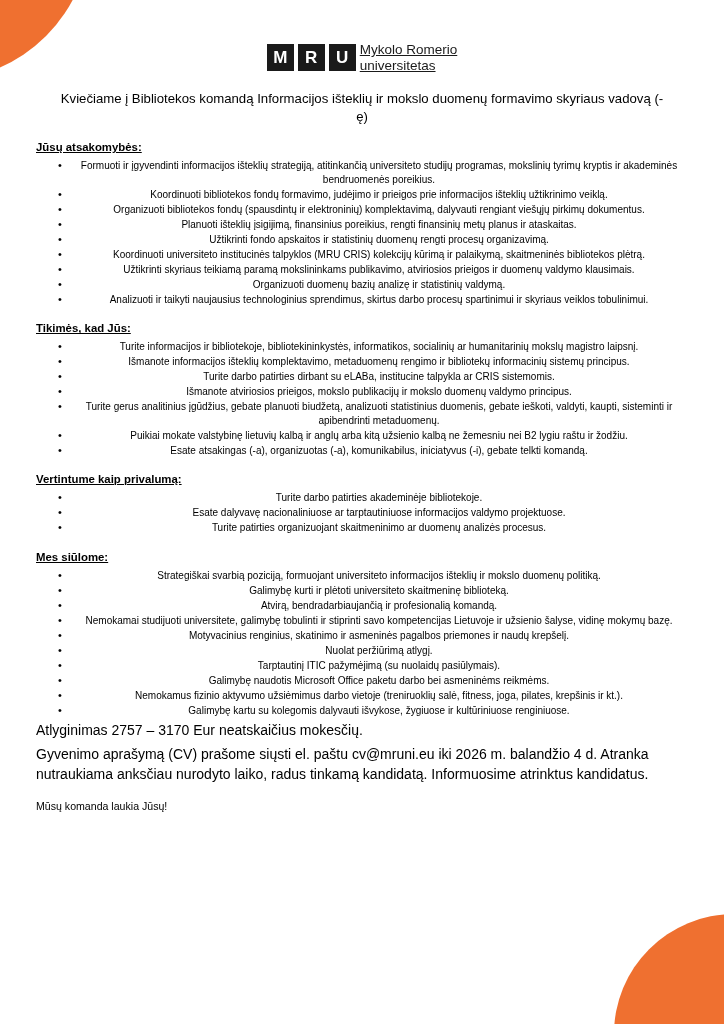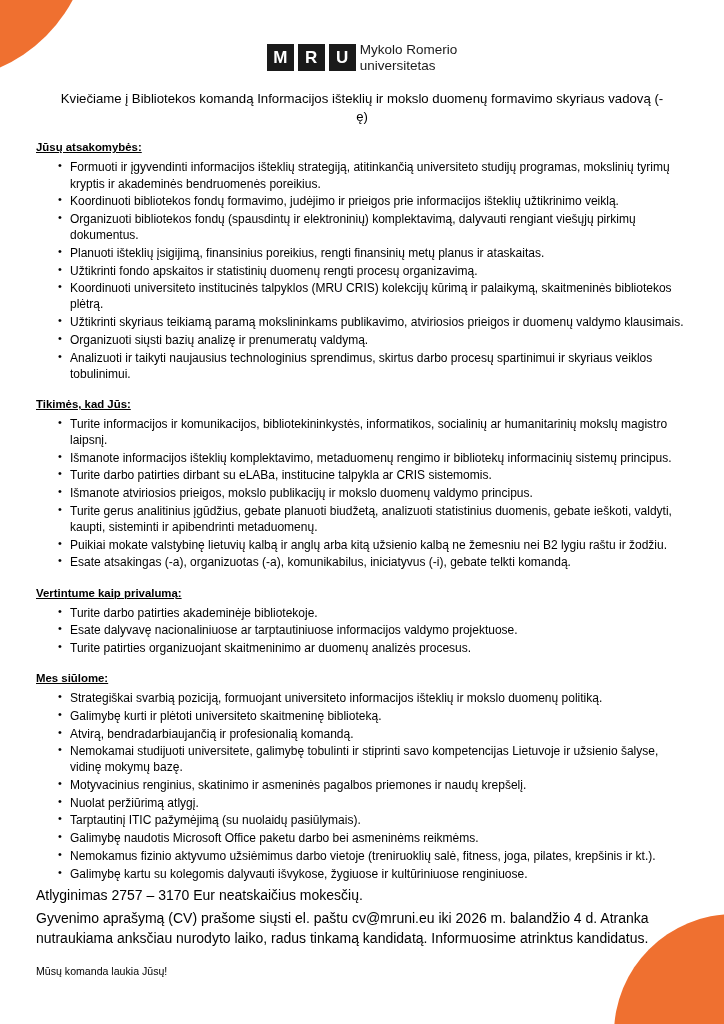--- a/index.html
+++ b/index.html
@@ -76,6 +76,7 @@
     line-height: 1.18;
     font-size: 13.5px;
     color: #1a1a1a;
+    text-decoration: underline;
   }
   .logo-text .l1 { display:block; }
   .logo-text .l2 { display:block; }

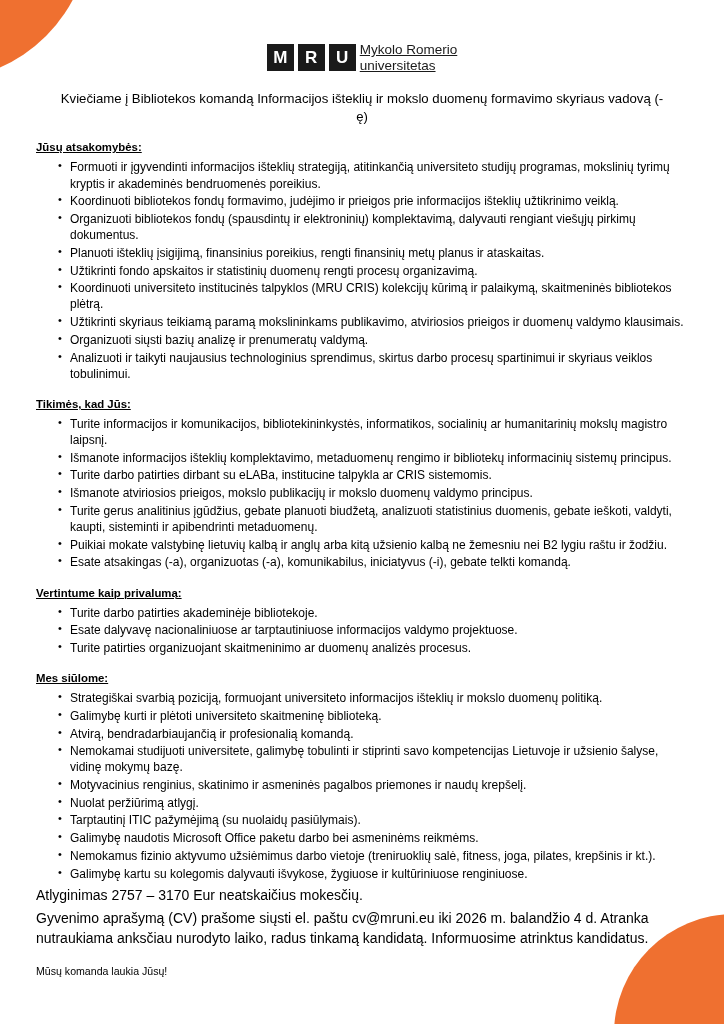--- a/index.html
+++ b/index.html
@@ -104,11 +104,12 @@
     list-style: none;
   }
   ul.bullets li {
-    font-size: 12px;
+    font-size: 10px;
     line-height: 1.35;
     margin-bottom: 1.5px;
     position: relative;
     padding-left: 10px;
+    text-align: center;
   }
   ul.bullets li:before {
     content: "\2022";

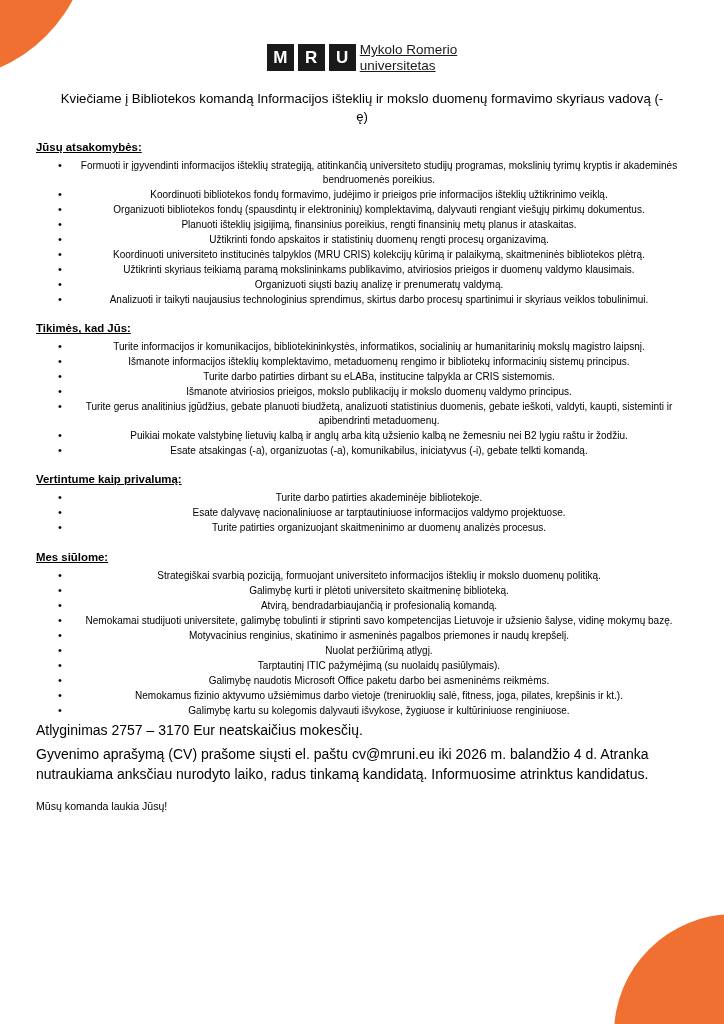--- a/index.html
+++ b/index.html
@@ -163,7 +163,7 @@
         <li>Užtikrinti fondo apskaitos ir statistinių duomenų rengti procesų organizavimą.</li>
         <li>Koordinuoti universiteto institucinės talpyklos (MRU CRIS) kolekcijų kūrimą ir palaikymą, skaitmeninės bibliotekos plėtrą.</li>
         <li>Užtikrinti skyriaus teikiamą paramą mokslininkams publikavimo, atviriosios prieigos ir duomenų valdymo klausimais.</li>
-        <li>Organizuoti siųsti bazių analizę ir prenumeratų valdymą.</li>
+        <li>Organizuoti duomenų bazių analizę ir statistinių valdymą.</li>
         <li>Analizuoti ir taikyti naujausius technologinius sprendimus, skirtus darbo procesų spartinimui ir skyriaus veiklos tobulinimui.</li>
       </ul>
     </div>

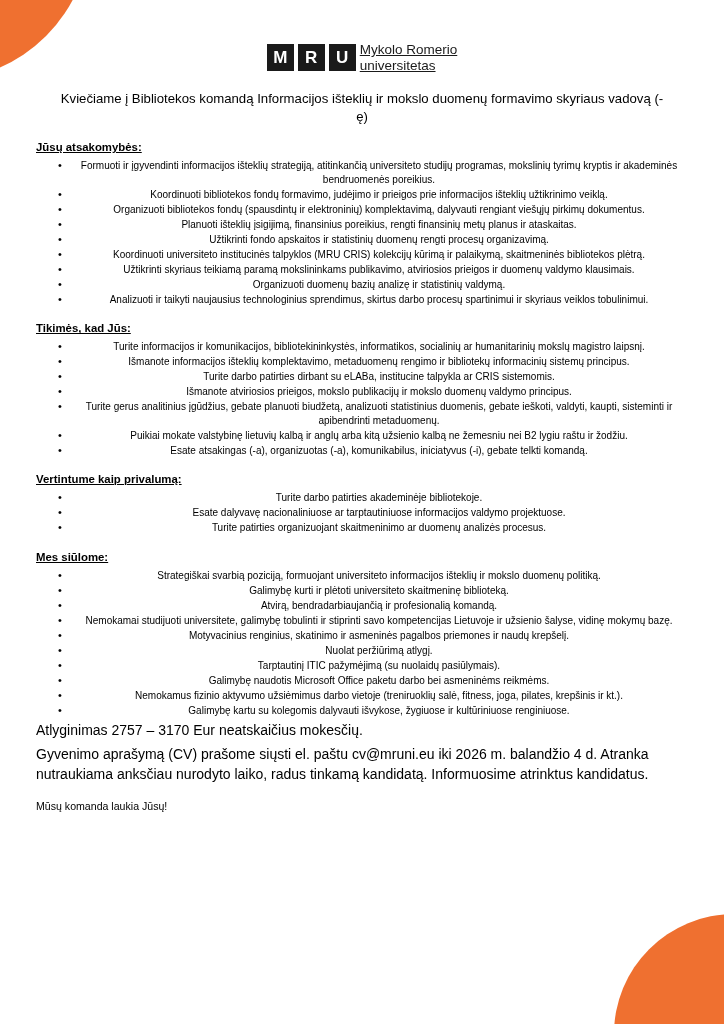--- a/index.html
+++ b/index.html
@@ -171,7 +171,7 @@
     <div class="section">
       <div class="section-head">Tikimės, kad Jūs:</div>
       <ul class="bullets">
-        <li>Turite informacijos ir komunikacijos, bibliotekininkystės, informatikos, socialinių ar humanitarinių mokslų magistro laipsnį.</li>
+        <li>Turite informacijos ir bibliotekoje, bibliotekininkystės, informatikos, socialinių ar humanitarinių mokslų magistro laipsnį.</li>
         <li>Išmanote informacijos išteklių komplektavimo, metaduomenų rengimo ir bibliotekų informacinių sistemų principus.</li>
         <li>Turite darbo patirties dirbant su eLABa, institucine talpykla ar CRIS sistemomis.</li>
         <li>Išmanote atviriosios prieigos, mokslo publikacijų ir mokslo duomenų valdymo principus.</li>

